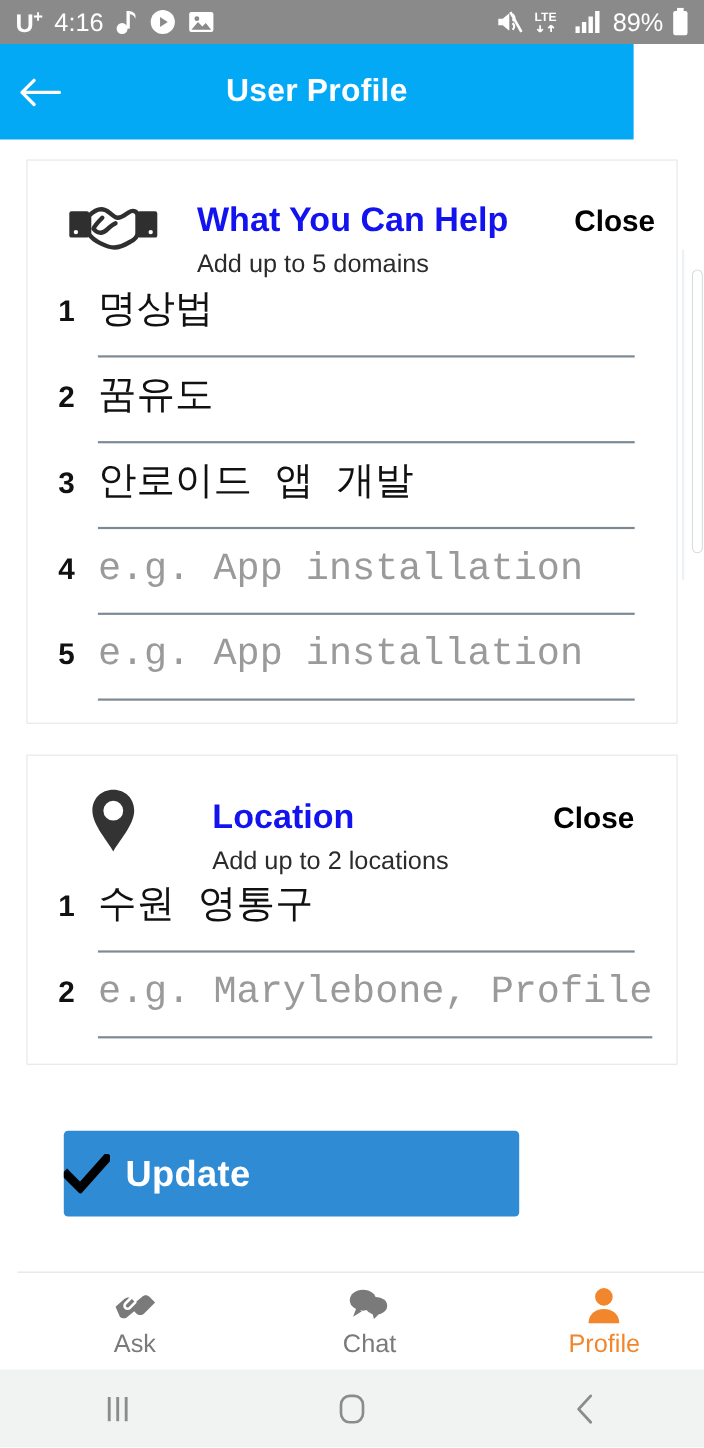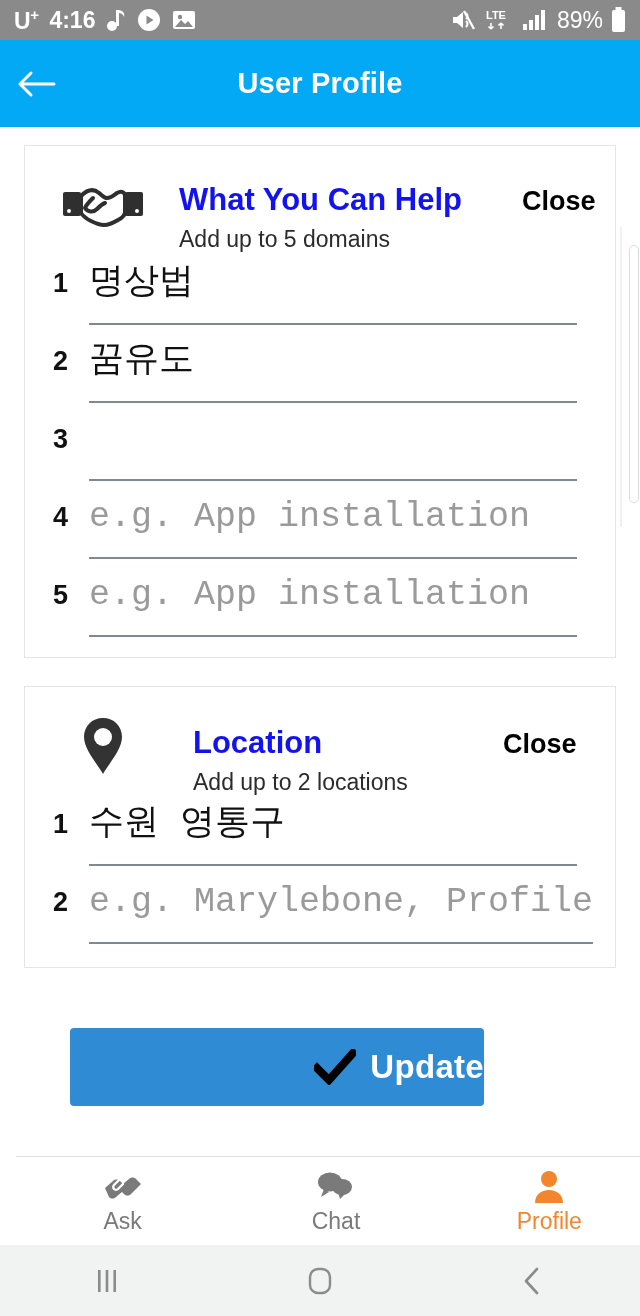--- a/index.html
+++ b/index.html
@@ -35,7 +35,7 @@
     line-height: 1;
   }
   .carrier sup { font-size: 15px; vertical-align: super; font-weight: bold; }
-  .clock { font-size: 23px; font-weight: 700; line-height: 1; }
+  .clock { font-size: 23px; font-weight: 400; line-height: 1; }
   .sb-icon { display: inline-flex; align-items: center; justify-content: center; }
   .battery-pct { font-size: 23px; line-height: 1; }
 

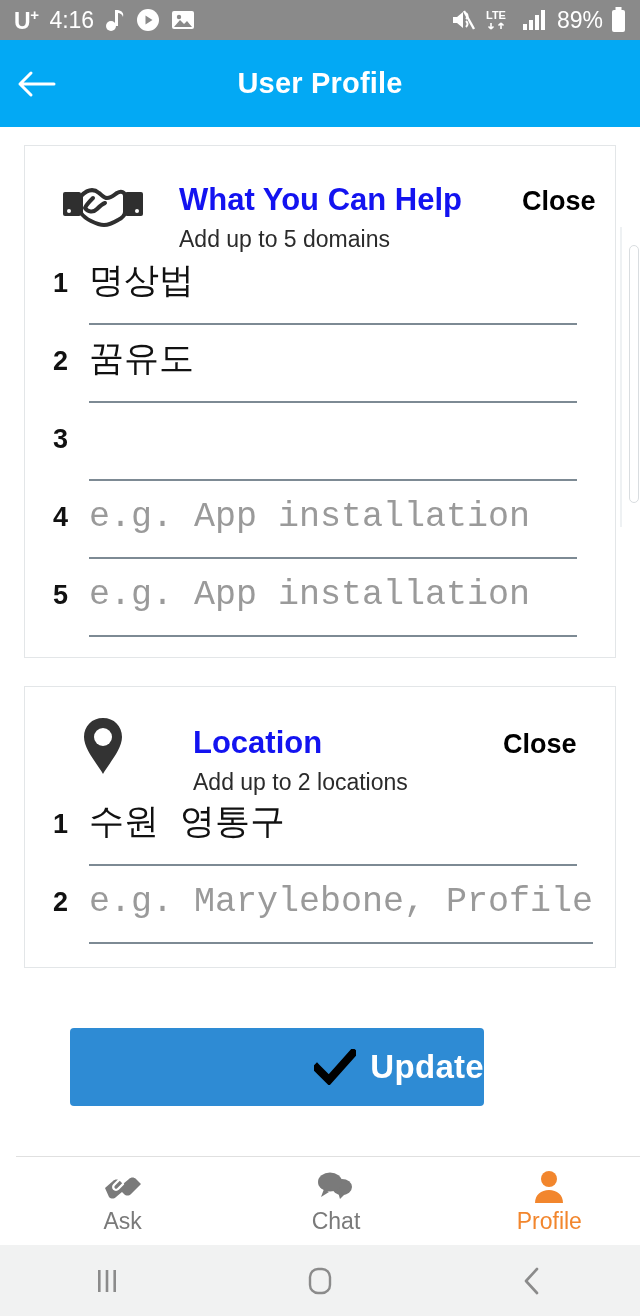--- a/index.html
+++ b/index.html
@@ -43,7 +43,7 @@
   .app-bar {
     position: absolute;
     top: 40px; left: 0;
-    width: 640px; height: 87px;
+    width: 576px; height: 87px;
     background: #03a9f4;
     display: flex;
     align-items: center;

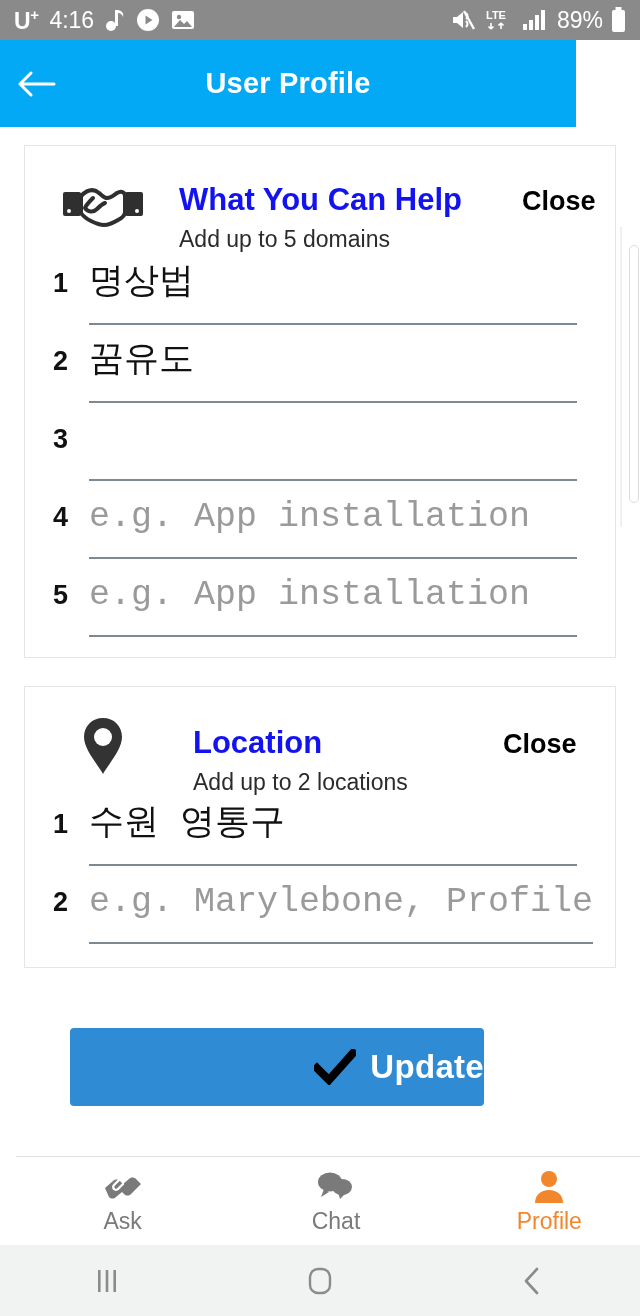--- a/index.html
+++ b/index.html
@@ -354,6 +354,7 @@
         <div class="row">
           <div class="row-num">3</div>
           <div class="row-field">
+            <div class="row-value">안로이드 앱 개발</div>
             <div class="row-underline"></div>
           </div>
         </div>

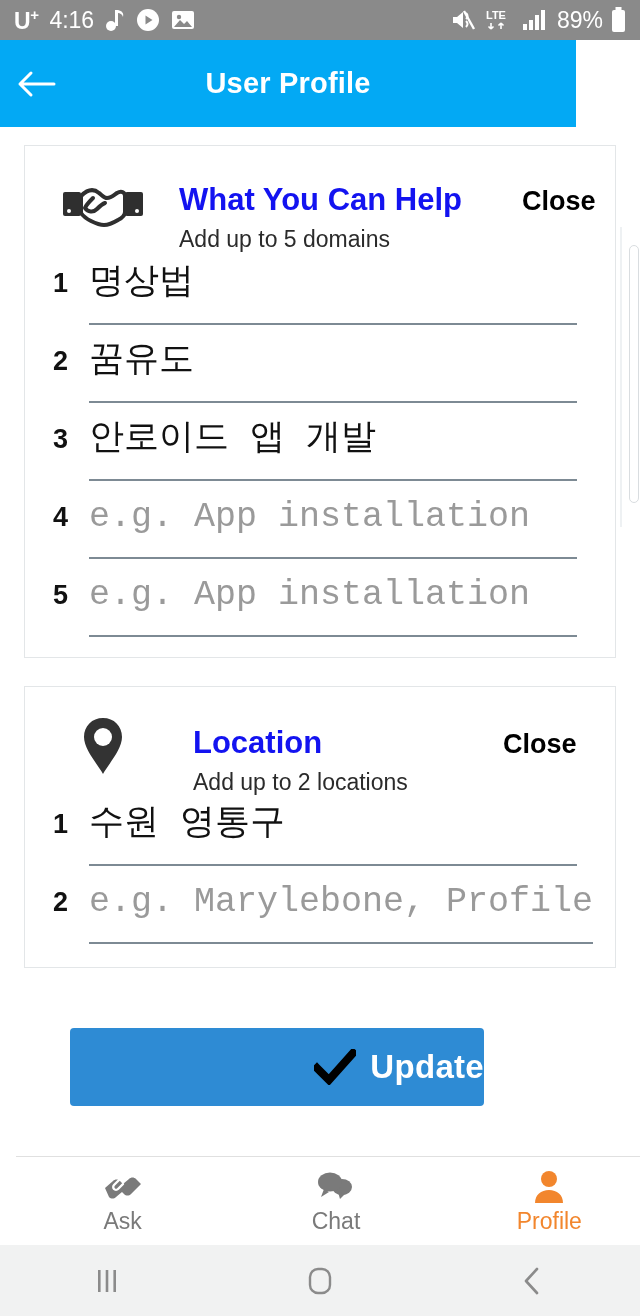--- a/index.html
+++ b/index.html
@@ -191,10 +191,9 @@
     border-radius: 4px;
     display: flex;
     align-items: center;
-    justify-content: flex-end;
+    justify-content: flex-start;
     gap: 14px;
     cursor: pointer;
-    margin-left: 12px;
   }
   .update-check { display: inline-flex; }
   .update-label {

